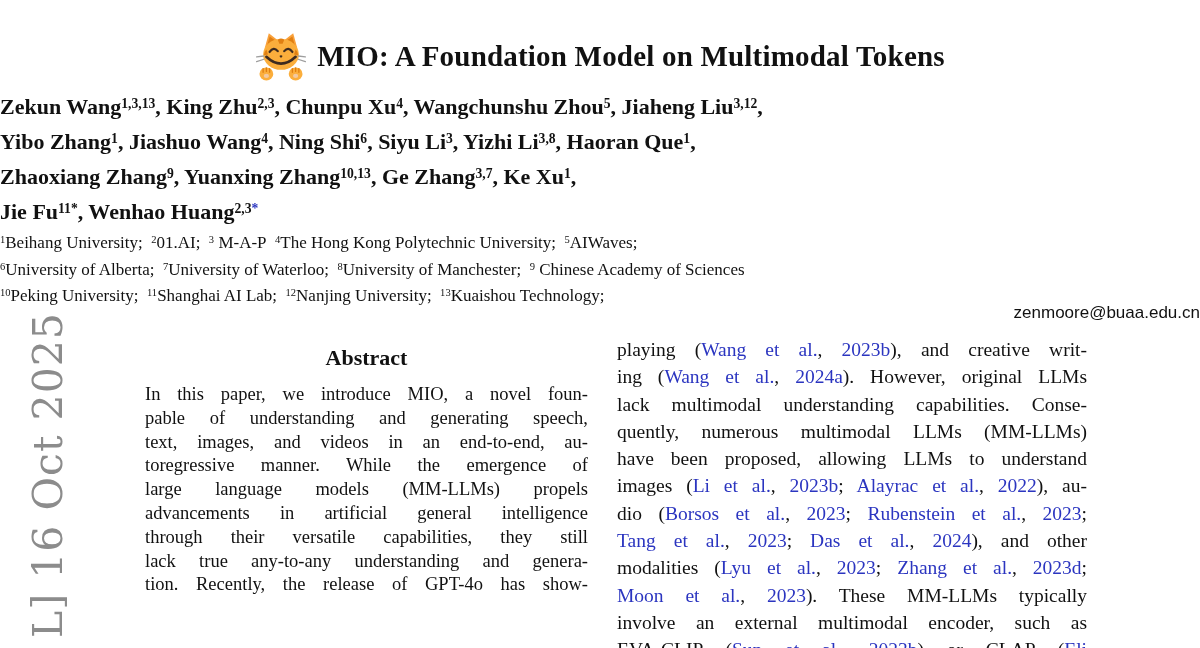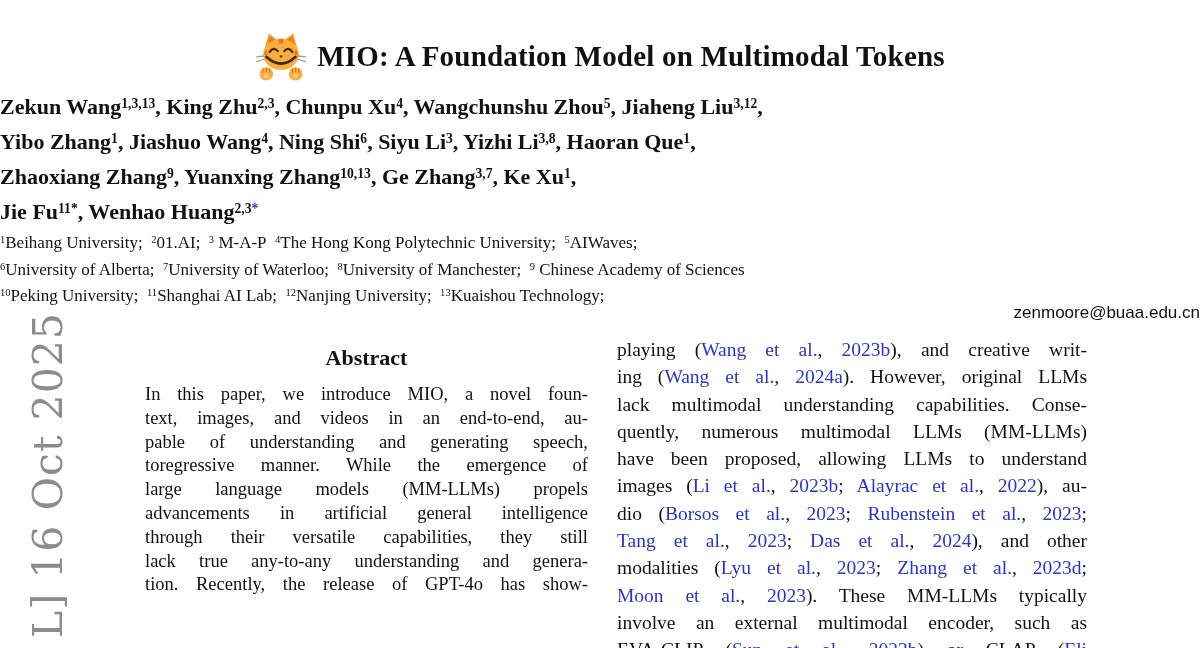--- a/index.html
+++ b/index.html
@@ -153,8 +153,8 @@
     <div class="abstract-h">Abstract</div>
     <div>
         <div class="aline">In this paper, we introduce MIO, a novel foun-</div>
+        <div class="aline">pable of understanding and generating speech,</div>
         <div class="aline">text, images, and videos in an end-to-end, au-</div>
-        <div class="aline">pable of understanding and generating speech,</div>
         <div class="aline">toregressive manner. While the emergence of</div>
         <div class="aline">large language models (MM-LLMs) propels</div>
         <div class="aline">advancements in artificial general intelligence</div>

